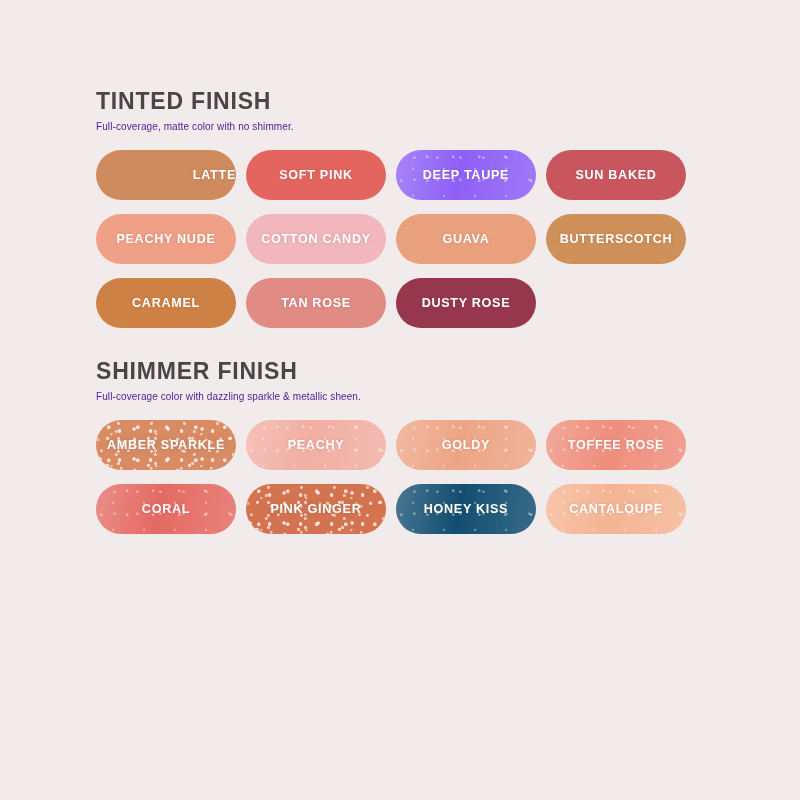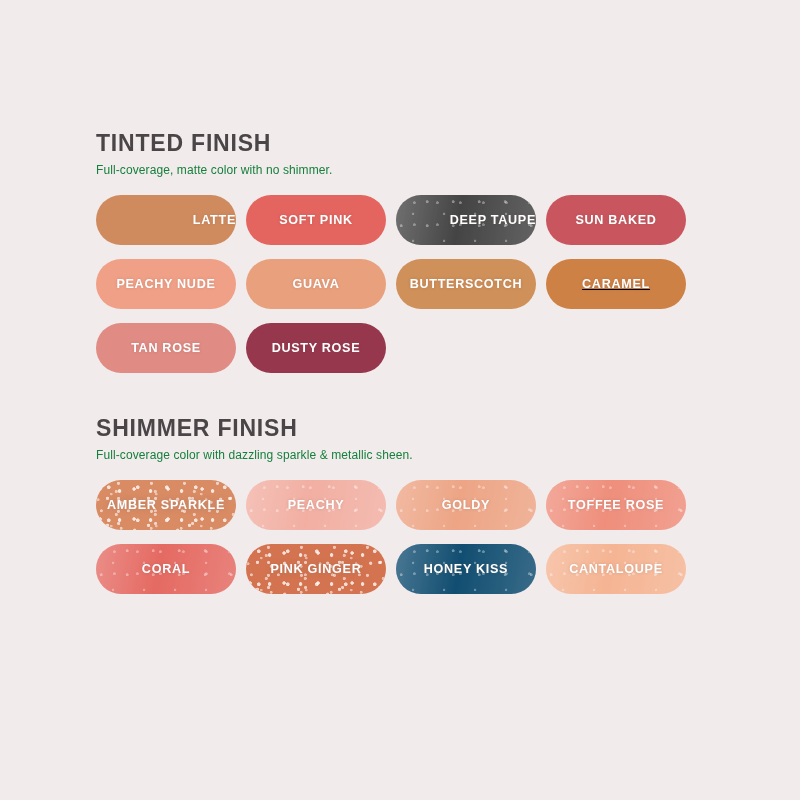--- a/index.html
+++ b/index.html
@@ -22,7 +22,6 @@
   }
   .section {
     margin-bottom: 30px;
-    margin-top: 42px;
   }
   .section-title {
     font-size: 23px;

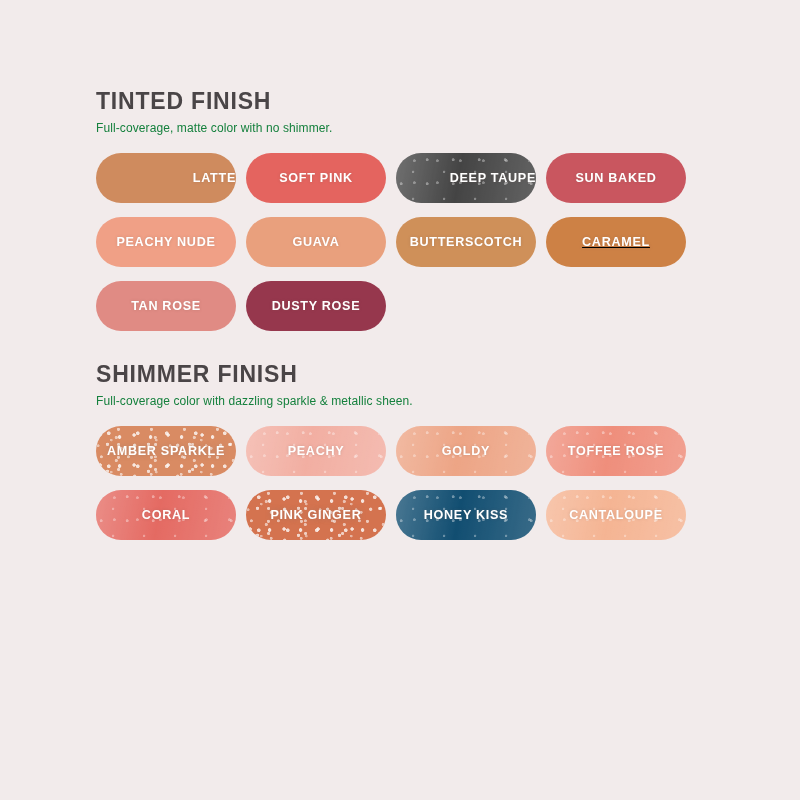--- a/index.html
+++ b/index.html
@@ -31,8 +31,8 @@
     margin: 0 0 6px 0;
   }
   .section-sub {
-    font-size: 12px;
-    color: #15803d;
+    font-size: 10px;
+    color: #4c1d95;
     margin: 0 0 18px 0;
     letter-spacing: 0.1px;
   }

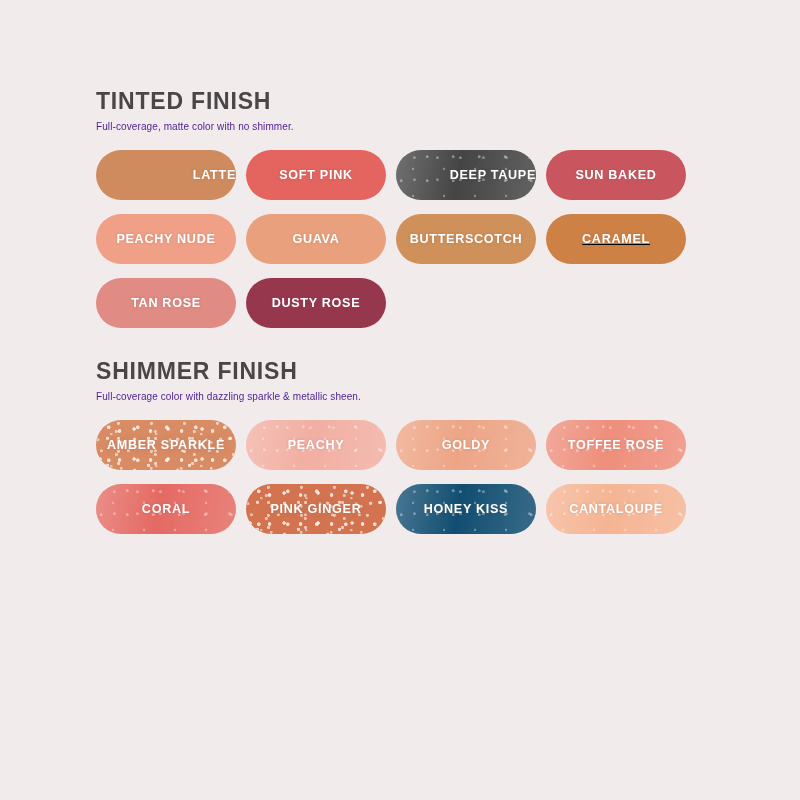--- a/index.html
+++ b/index.html
@@ -115,7 +115,7 @@
         <div class="swatch" style="background: rgb(228, 100, 95);">
           <span class="swatch-label">SOFT PINK</span>
         </div>
-        <div class="swatch" style="background: #404040; justify-content: flex-end;">
+        <div class="swatch" style="background: #8b5cf6;">
           <span class="sheen soft"></span>
           <span class="swatch-label">DEEP TAUPE</span>
         </div>

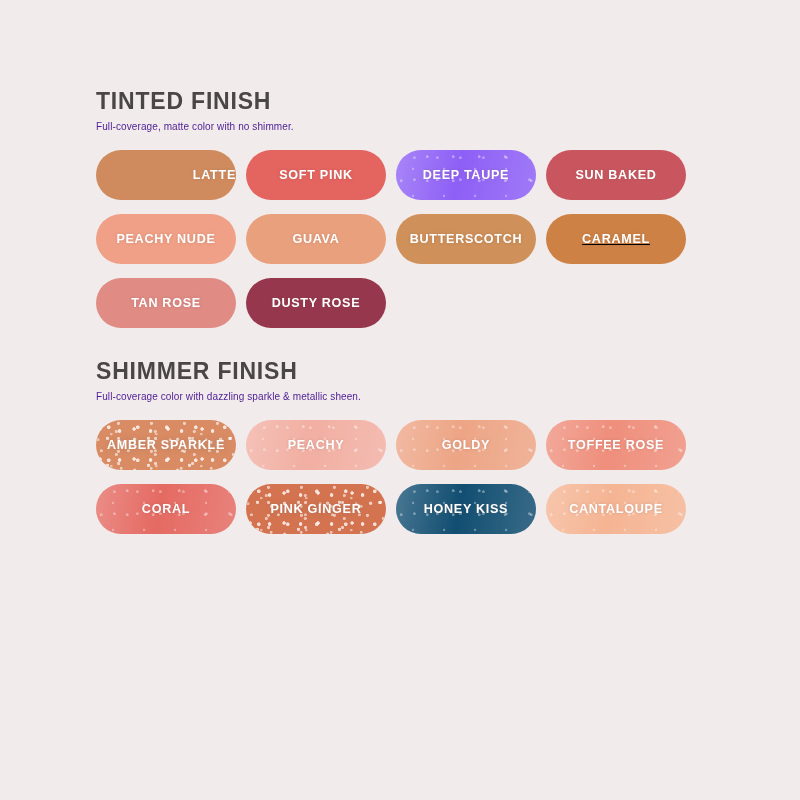--- a/index.html
+++ b/index.html
@@ -125,6 +125,9 @@
         <div class="swatch" style="background: rgb(240, 160, 134);">
           <span class="swatch-label">PEACHY NUDE</span>
         </div>
+        <div class="swatch" style="background: rgb(242, 182, 189);">
+          <span class="swatch-label">COTTON CANDY</span>
+        </div>
         <div class="swatch" style="background: rgb(233, 160, 125);">
           <span class="swatch-label">GUAVA</span>
         </div>

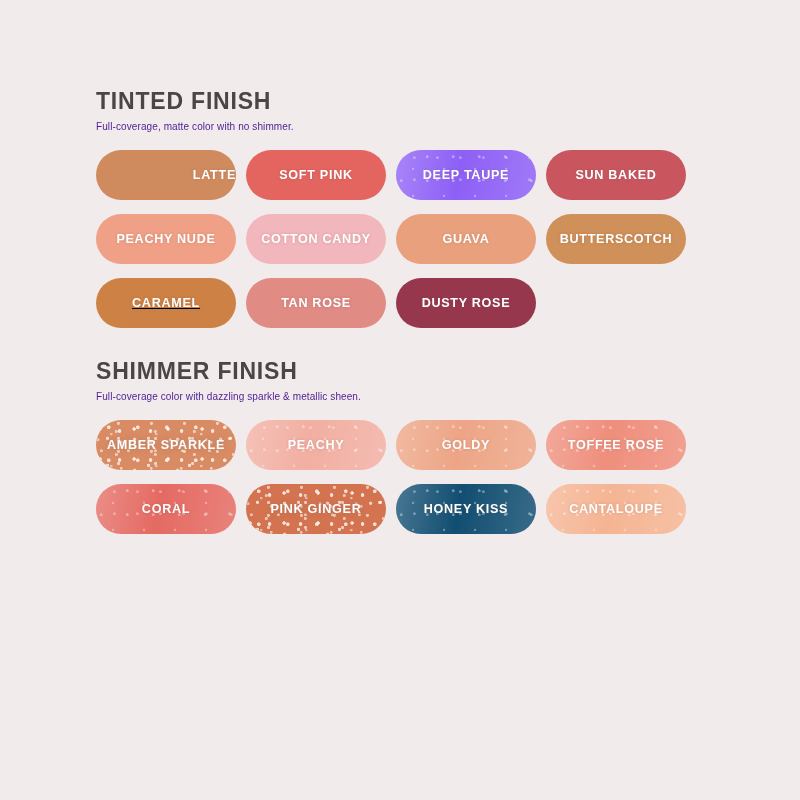--- a/index.html
+++ b/index.html
@@ -134,7 +134,7 @@
         <div class="swatch" style="background: rgb(207, 144, 89);">
           <span class="swatch-label">BUTTERSCOTCH</span>
         </div>
-        <div class="swatch" style="background: rgb(205, 129, 69); text-decoration: underline;">
+        <div class="swatch" style="background: rgb(205, 129, 69);">
           <span class="swatch-label">CARAMEL</span>
         </div>
         <div class="swatch" style="background: rgb(224, 139, 132);">

